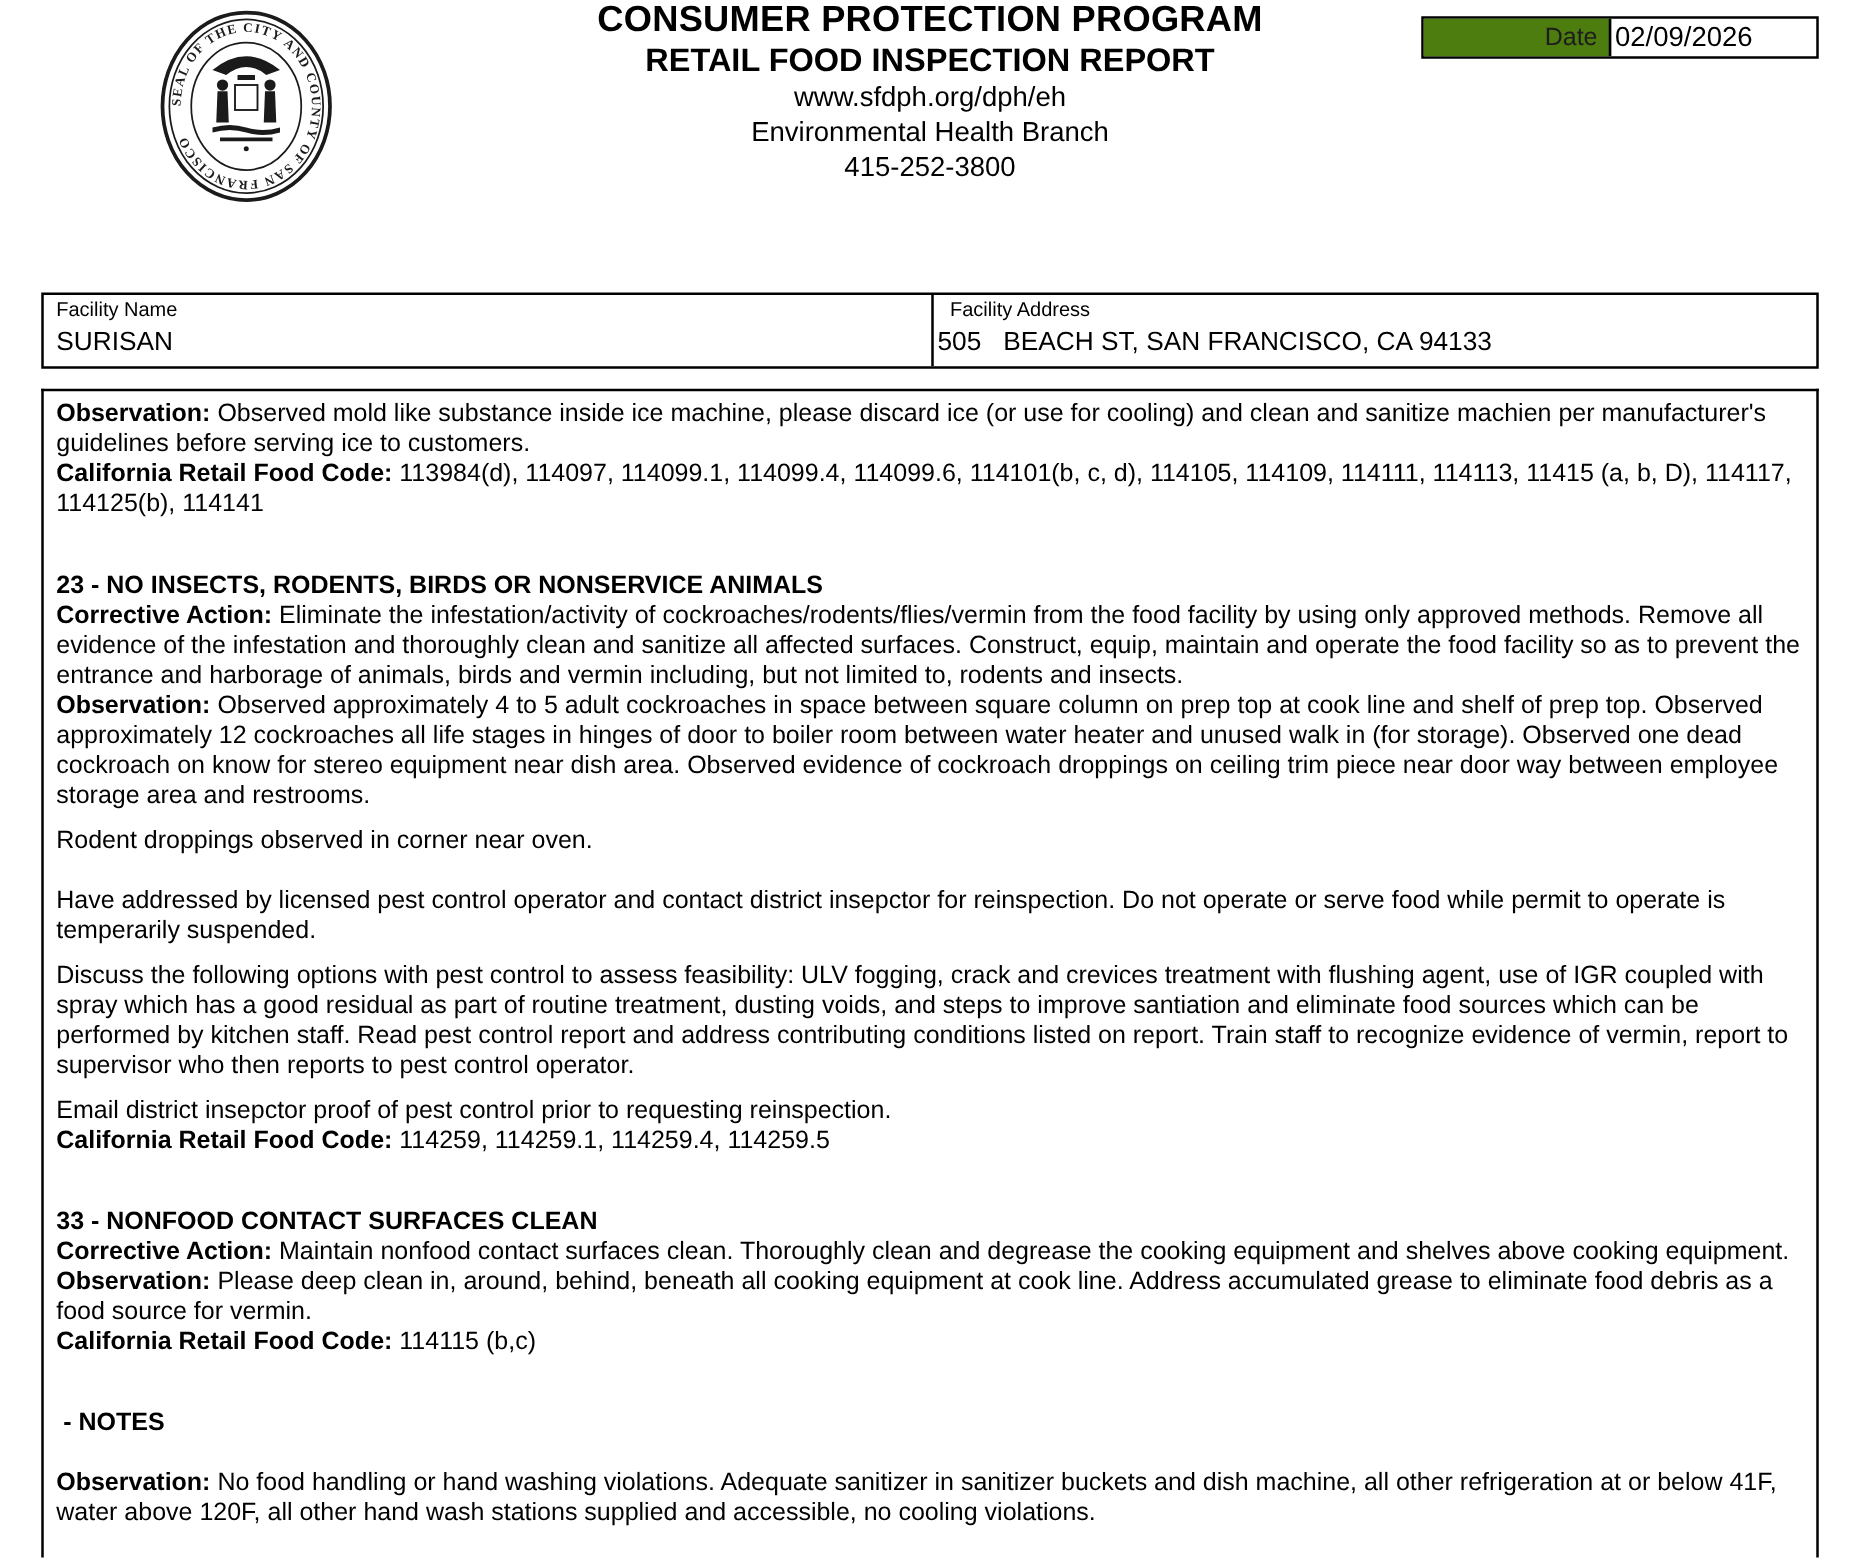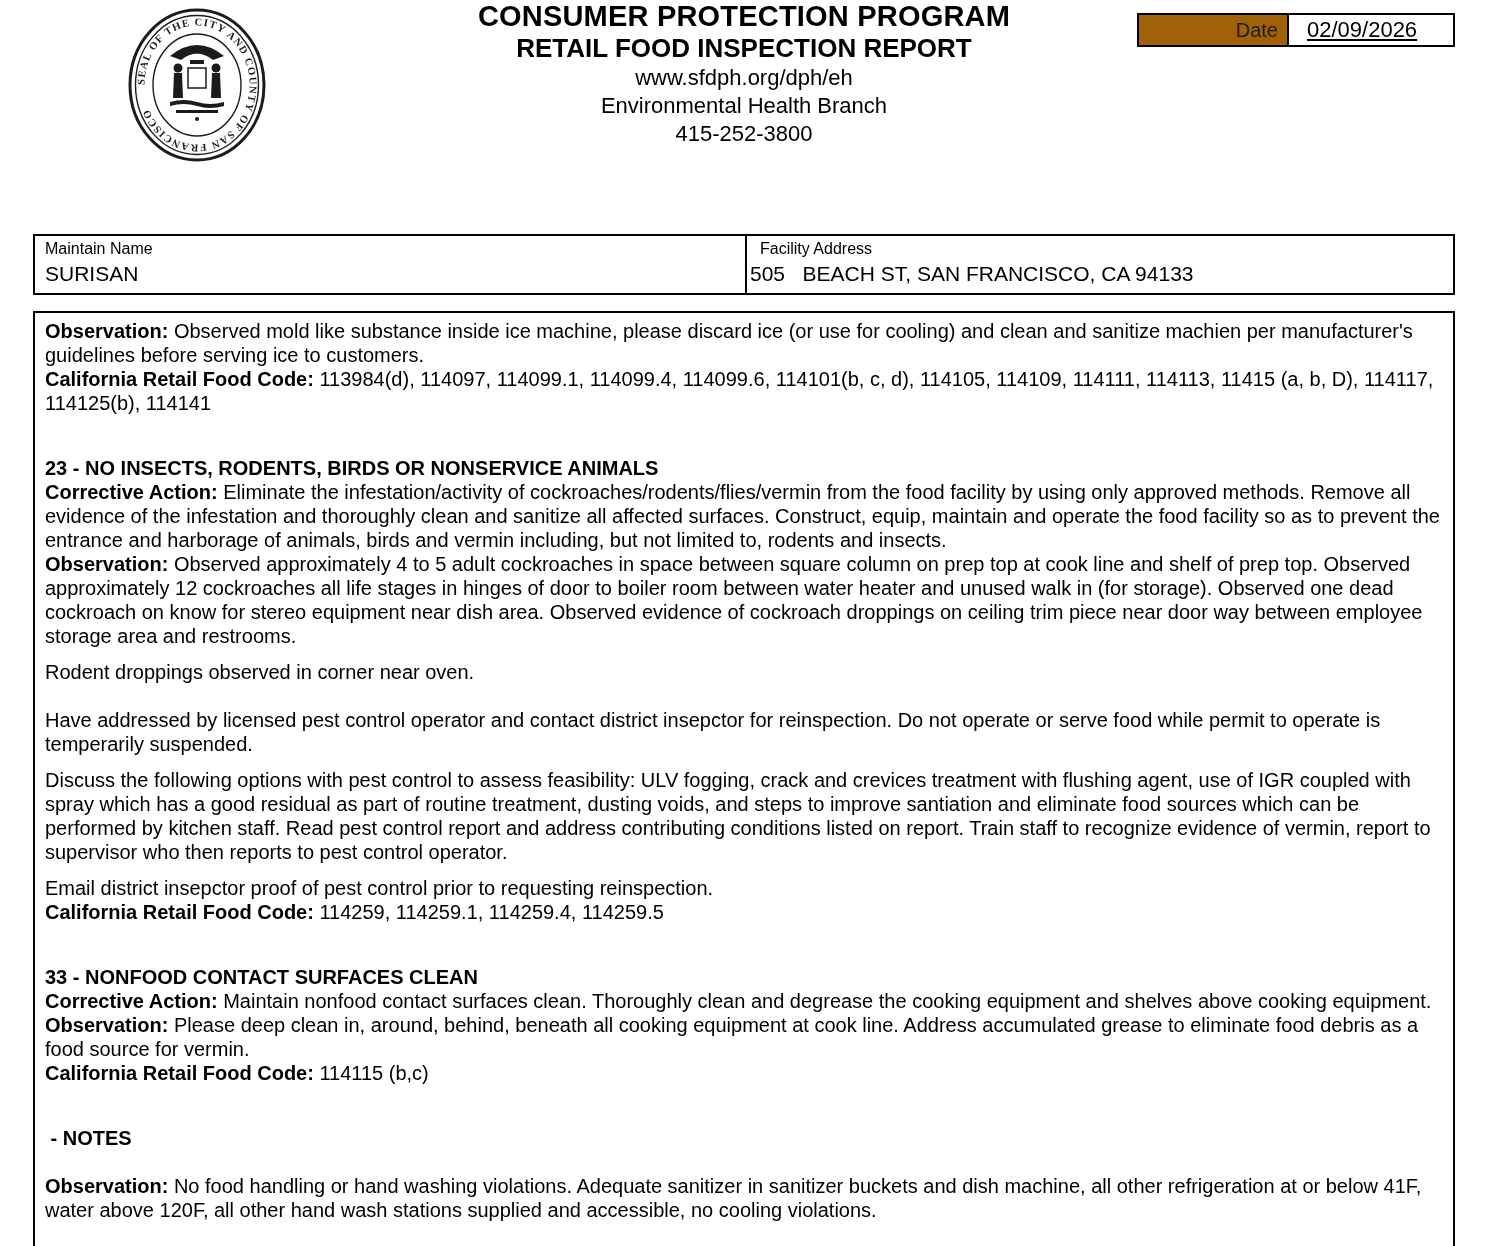--- a/index.html
+++ b/index.html
@@ -16,7 +16,7 @@
   .subtitle { font-size: 26px; font-weight: 700; line-height: 31px; }
   .dept     { font-size: 22px; line-height: 28px; }
   .date-box { position: absolute; left: 1137px; top: 13px; width: 318px; height: 34px; border: 2px solid #000; display: flex; }
-  .date-label { width: 150px; background: #a16207; border-right: 2px solid #000; display: flex; align-items: center; justify-content: flex-end; padding-right: 9px; font-size: 20px; color: #1d1d1d; }
+  .date-label { width: 150px; background: #4d7c0f; border-right: 2px solid #000; display: flex; align-items: center; justify-content: flex-end; padding-right: 9px; font-size: 20px; color: #1d1d1d; }
   .date-value { flex: 1; display: flex; align-items: center; padding-left: 18px; font-size: 22px; text-decoration: underline; }
   .facility { margin: 8px 33px 0; border: 2px solid #000; display: flex; height: 61px; }
   .fcell { padding: 4px 6px 0 6px; }

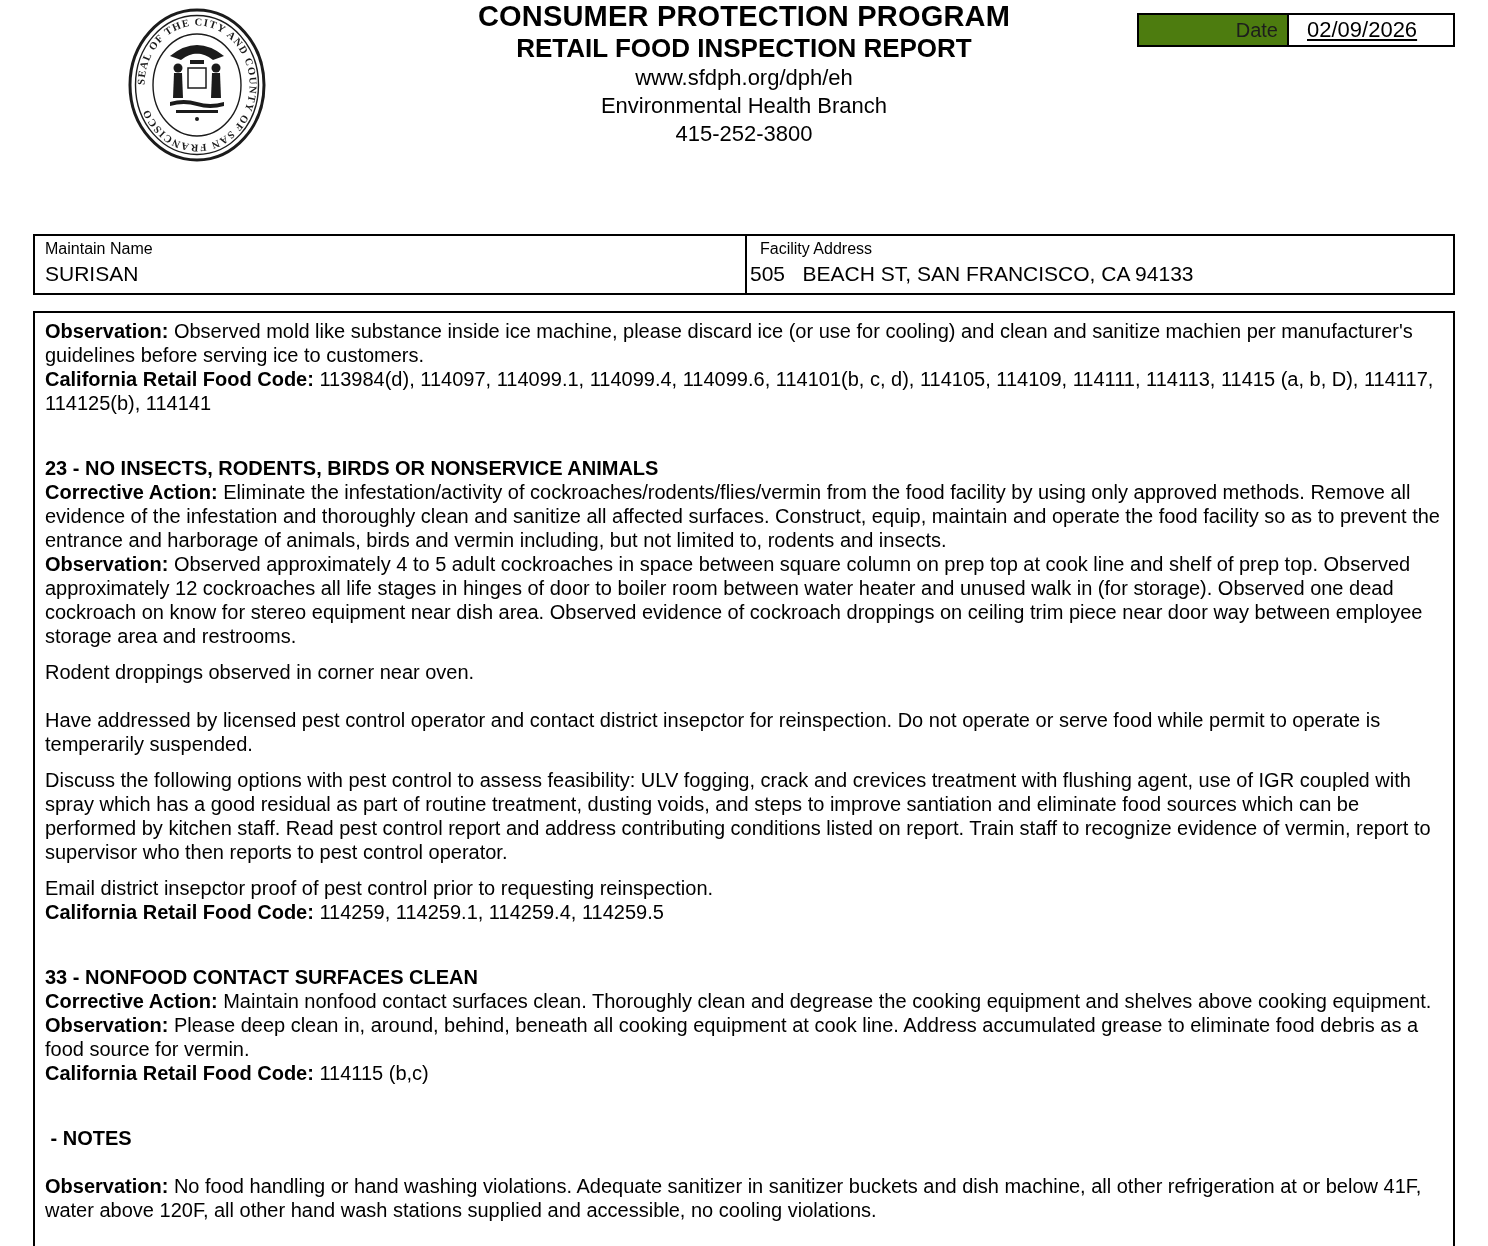--- a/index.html
+++ b/index.html
@@ -17,7 +17,7 @@
   .dept     { font-size: 22px; line-height: 28px; }
   .date-box { position: absolute; left: 1137px; top: 13px; width: 318px; height: 34px; border: 2px solid #000; display: flex; }
   .date-label { width: 150px; background: #4d7c0f; border-right: 2px solid #000; display: flex; align-items: center; justify-content: flex-end; padding-right: 9px; font-size: 20px; color: #1d1d1d; }
-  .date-value { flex: 1; display: flex; align-items: center; padding-left: 18px; font-size: 22px; text-decoration: underline; }
+  .date-value { flex: 1; display: flex; align-items: center; padding-left: 3px; font-size: 22px; }
   .facility { margin: 8px 33px 0; border: 2px solid #000; display: flex; height: 61px; }
   .fcell { padding: 4px 6px 0 6px; }
   .fcell.name { width: 712px; border-right: 2px solid #000; padding-left: 10px; }

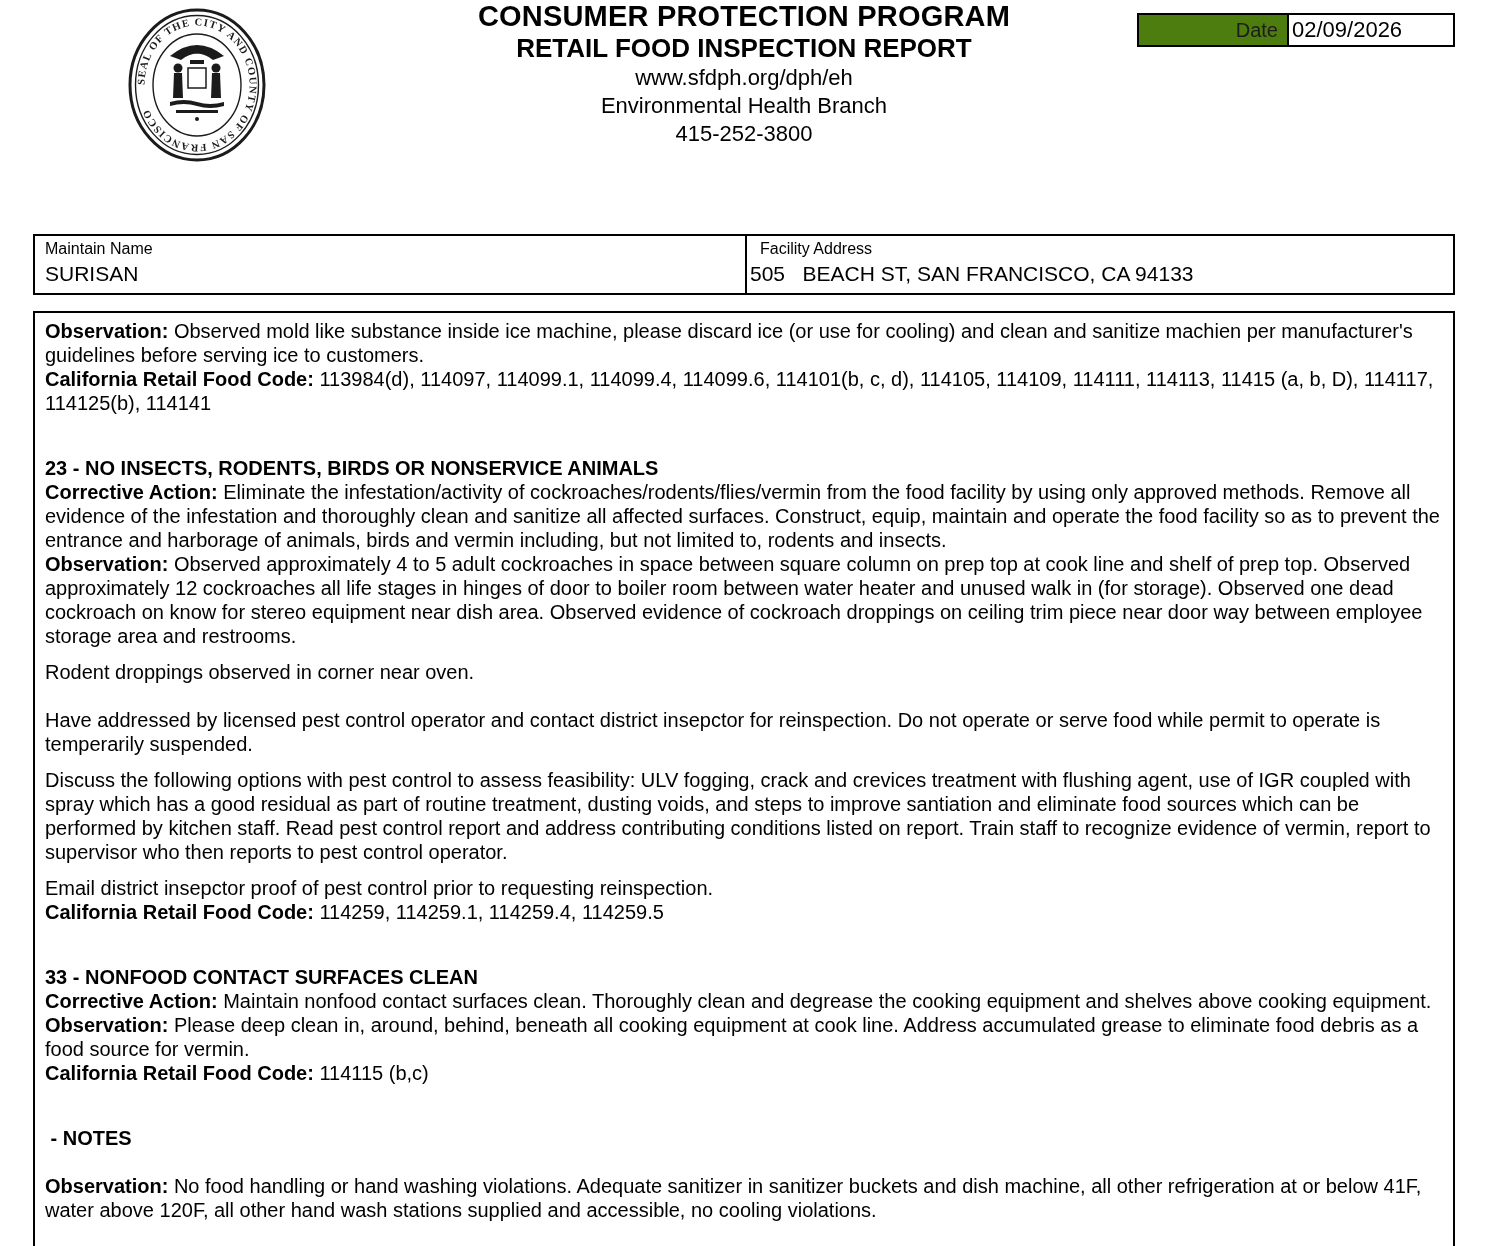--- a/index.html
+++ b/index.html
@@ -81,7 +81,7 @@
 
 <div class="facility">
   <div class="fcell name">
-    <div class="flabel">Maintain Name</div>
+    <div class="flabel">Facility Name</div>
     <div class="fvalue">SURISAN</div>
   </div>
   <div class="fcell addr">

